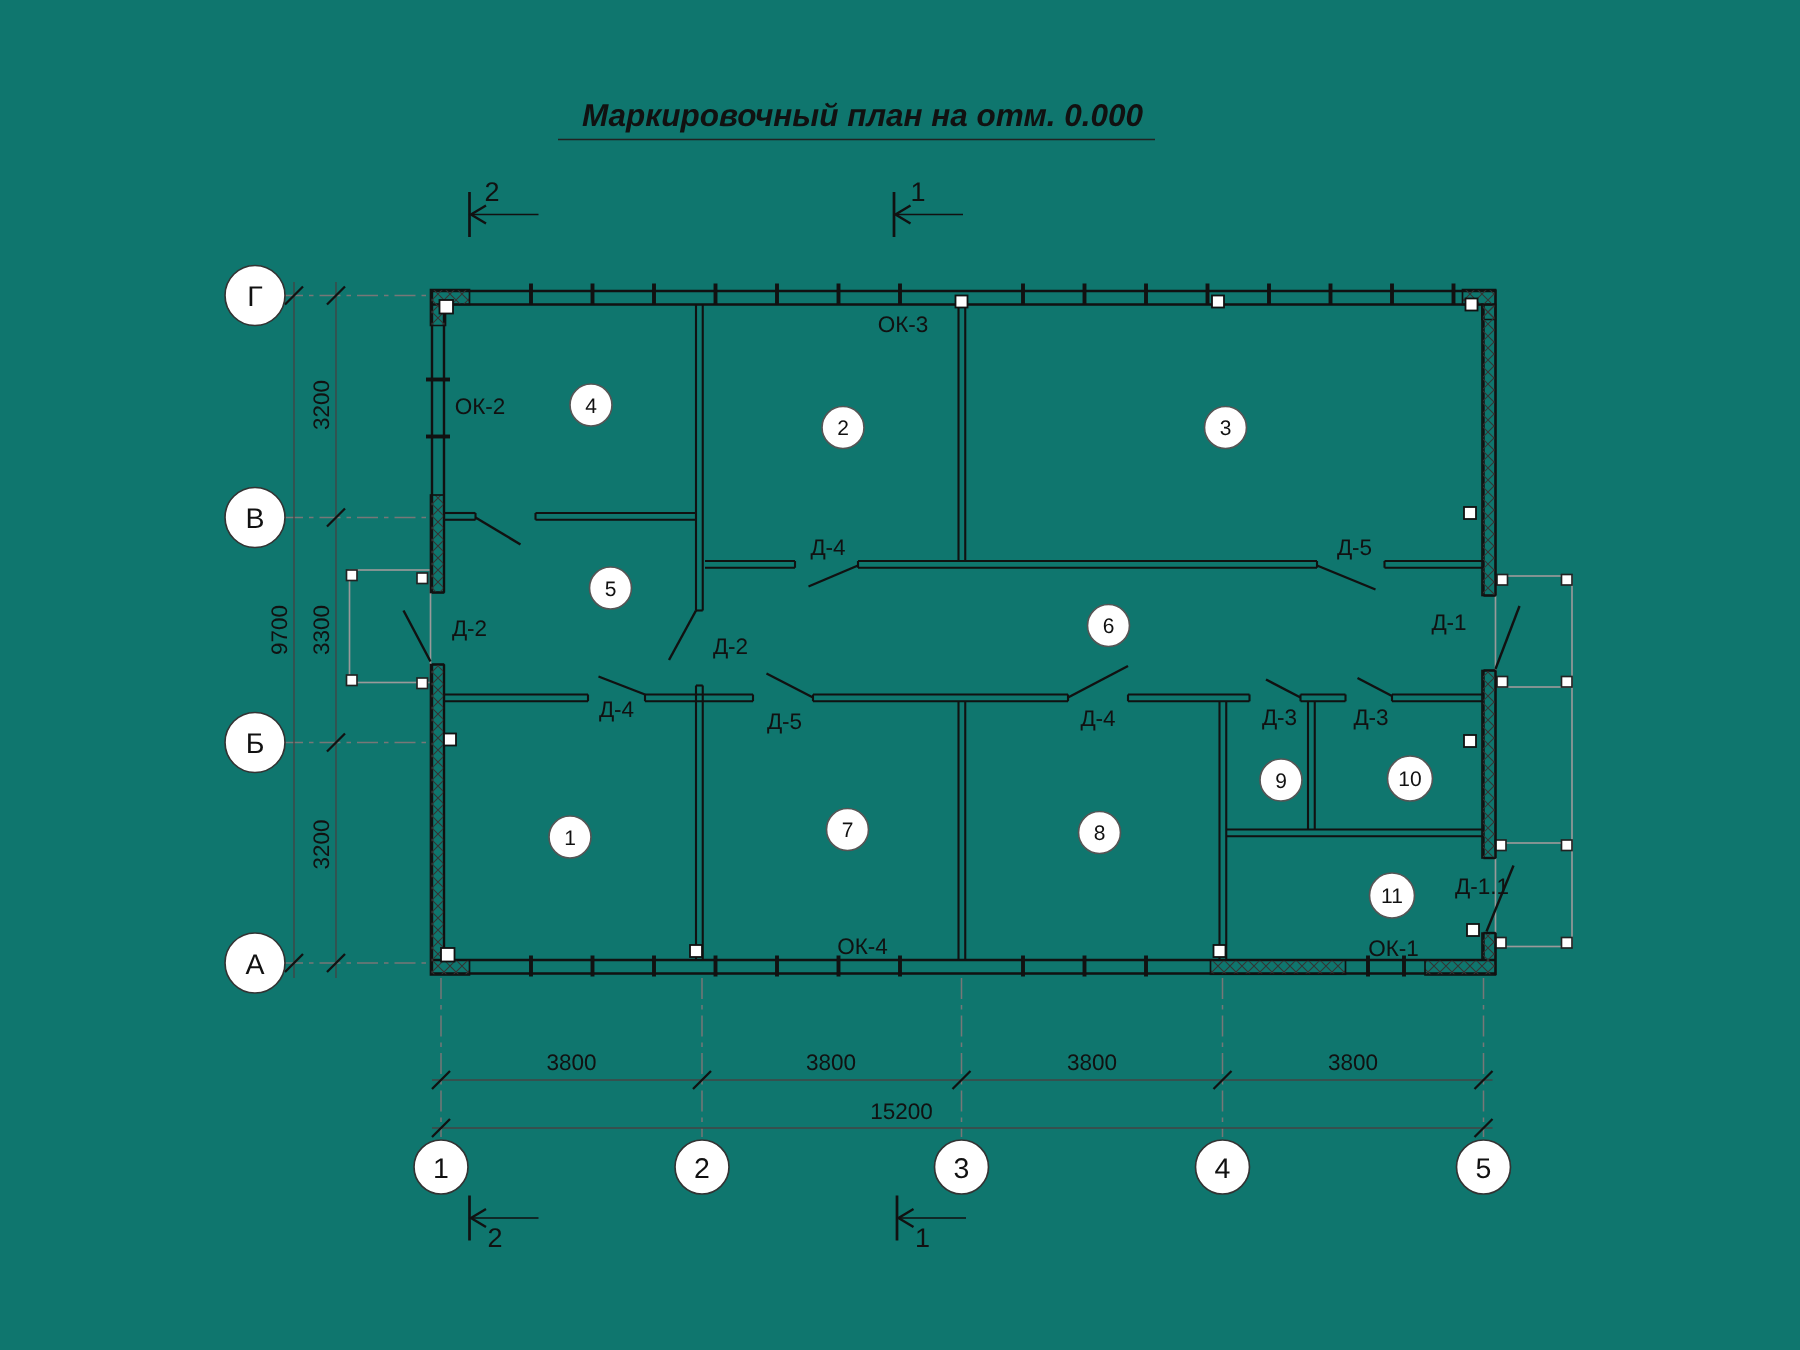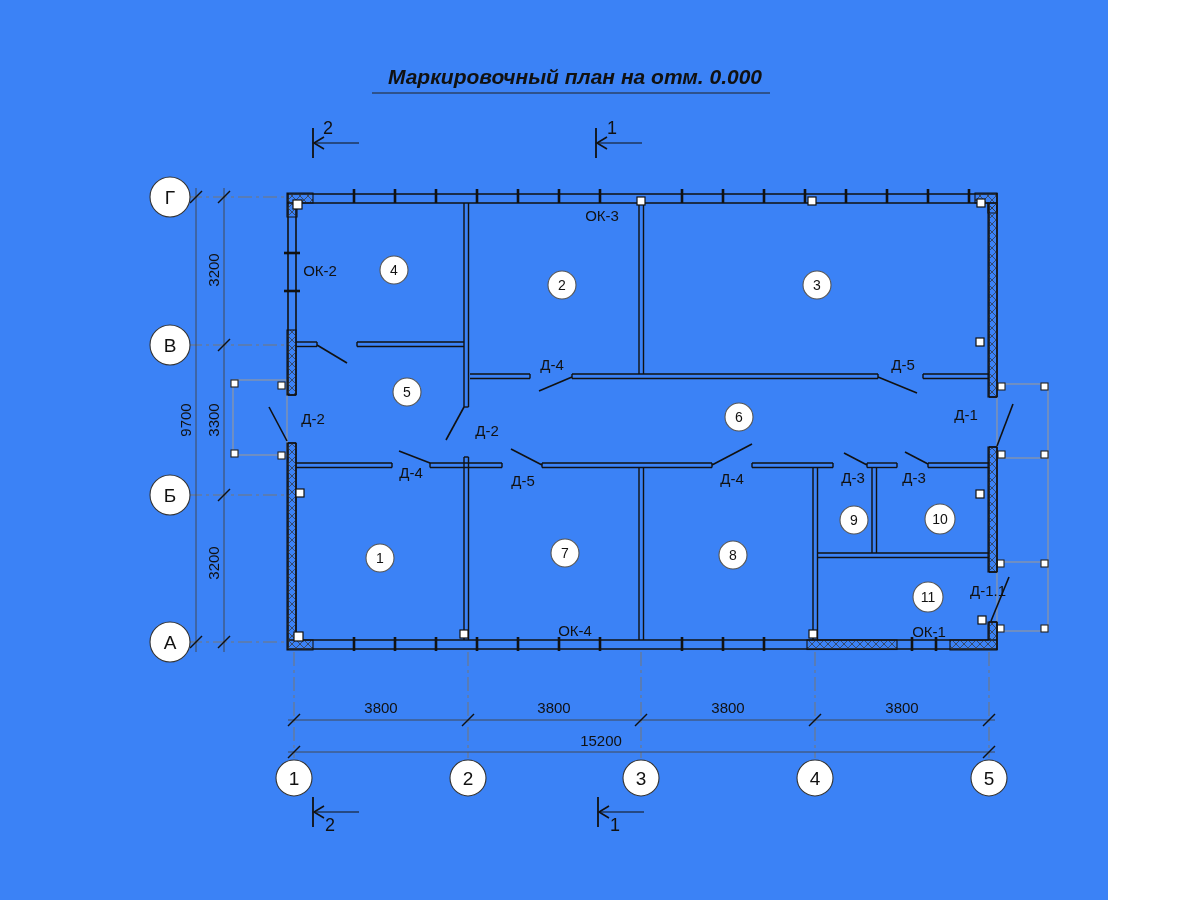--- a/index.html
+++ b/index.html
@@ -3,7 +3,7 @@
 <meta charset="utf-8">
 <style>
   html,body{margin:0;padding:0;background:#fff;}
-  .page{width:1108px;height:900px;position:relative;background:#3b82f6;}
+  .page{width:1200px;height:900px;position:relative;background:#0f766e;}
   svg{display:block;}
   text{font-family:"Liberation Sans", sans-serif;fill:#111;}
   .title-t{font-size:21px;font-style:italic;font-weight:bold;}

